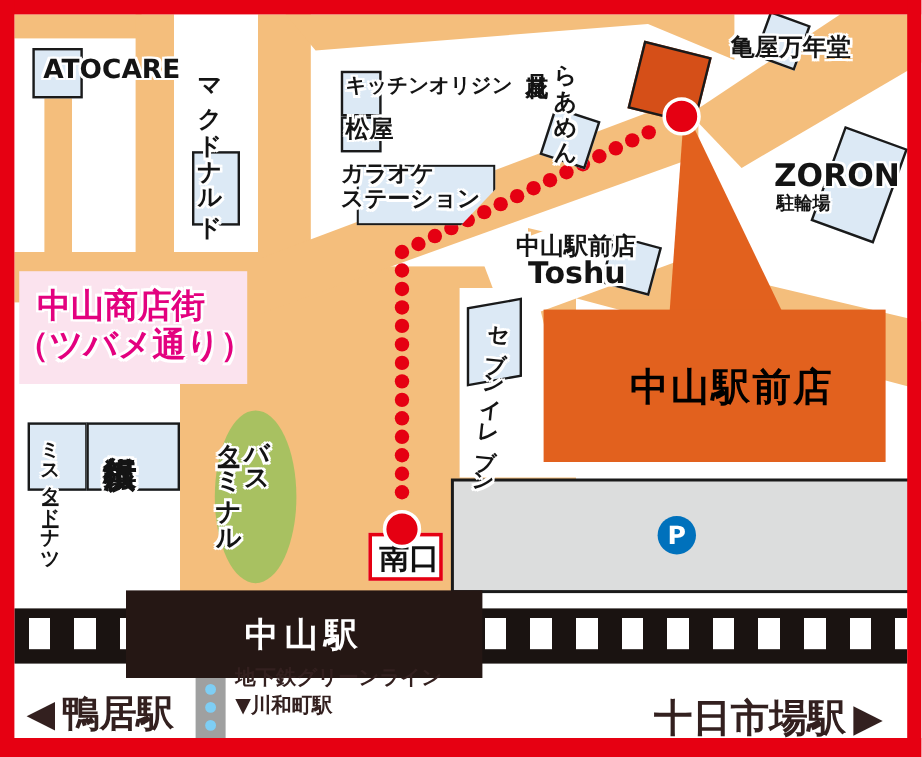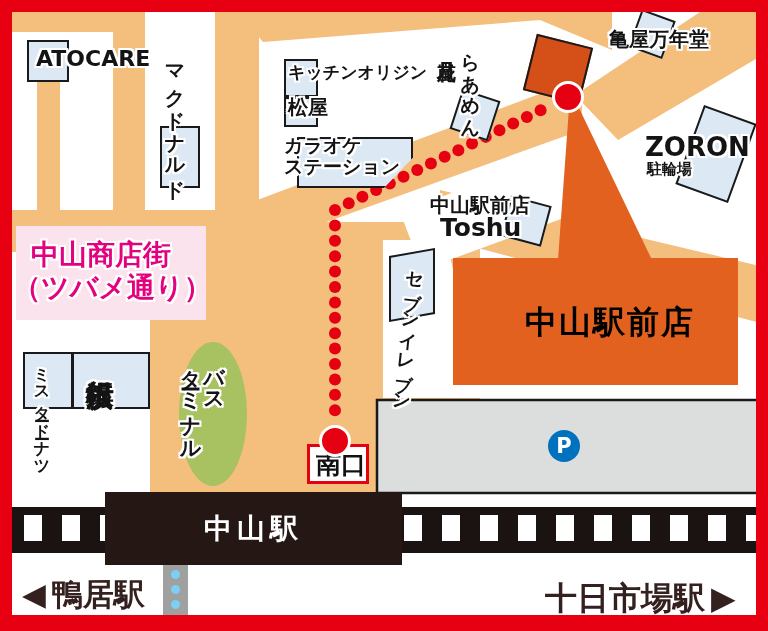--- a/index.html
+++ b/index.html
@@ -169,6 +169,10 @@
   <div class="footer-label" style="left:22px;top:574px;font-size:31px;">
     <span>◀</span><span style="margin-left:6px;">鴨居駅</span>
   </div>
+  <div class="footer-label" style="left:196px;top:554px;font-size:17px;line-height:1.35;">
+    <span style="display:block;">地下鉄グリーンライン</span>
+    <span style="display:block;">▼川和町駅</span>
+  </div>
   <div class="footer-label" style="left:545px;top:577px;font-size:32px;">
     <span>十日市場駅</span><span style="margin-left:6px;">▶</span>
   </div>

